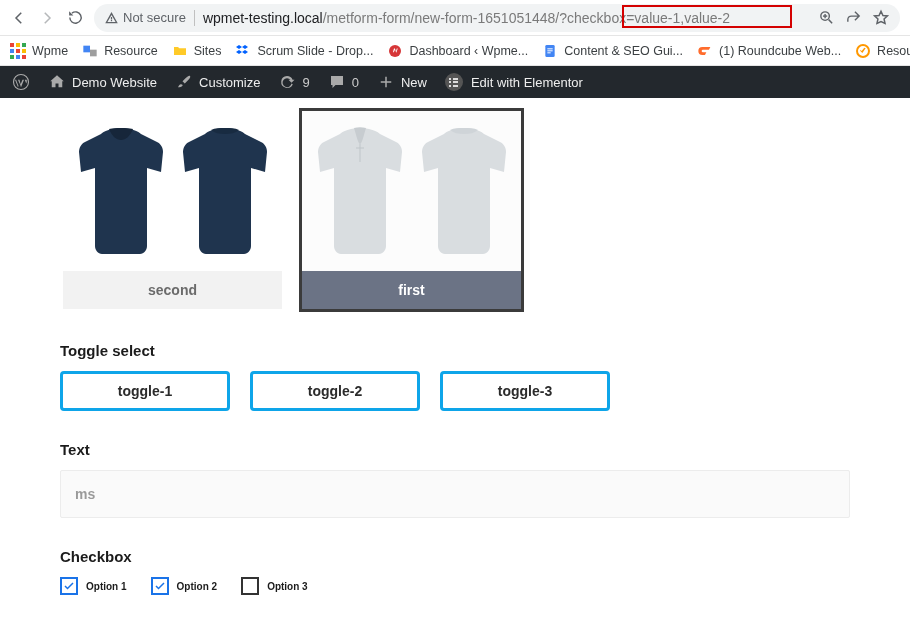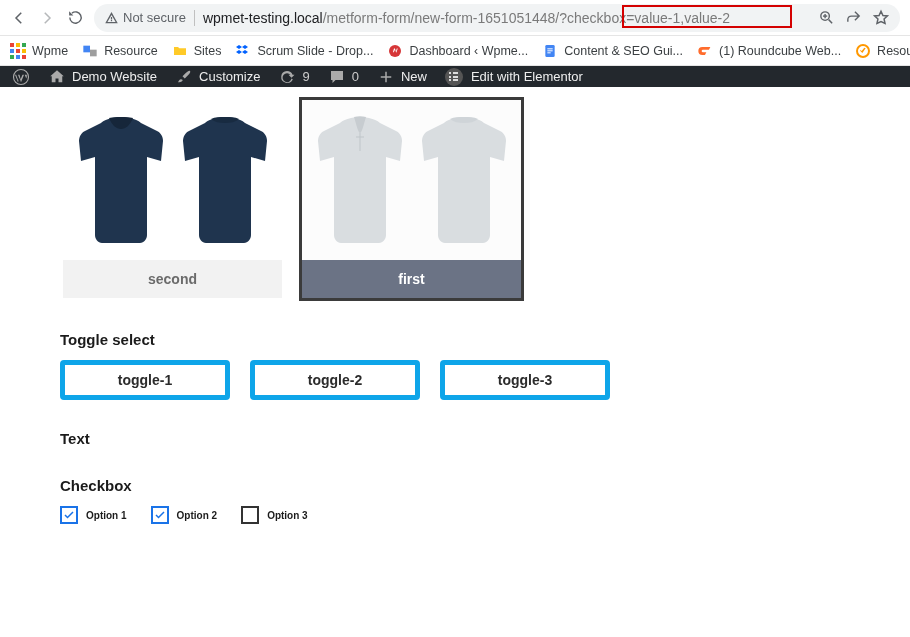--- a/index.html
+++ b/index.html
@@ -25,7 +25,7 @@
   .apps-grid span { width:4px; height:4px; }
 
   
-  .wp-bar { height:21px; background:#23282d; color:#e5e5e5; display:flex; align-items:center; gap:18px; padding:0 12px; font-size:13px; }
+  .wp-bar { height:32px; background:#23282d; color:#e5e5e5; display:flex; align-items:center; gap:18px; padding:0 12px; font-size:13px; }
   .wp-item { display:flex; align-items:center; gap:6px; color:#eee; }
   .wp-item svg { width:18px; height:18px; fill:#aaa; }
   .wp-item .count { color:#ccc; font-size:13px; }

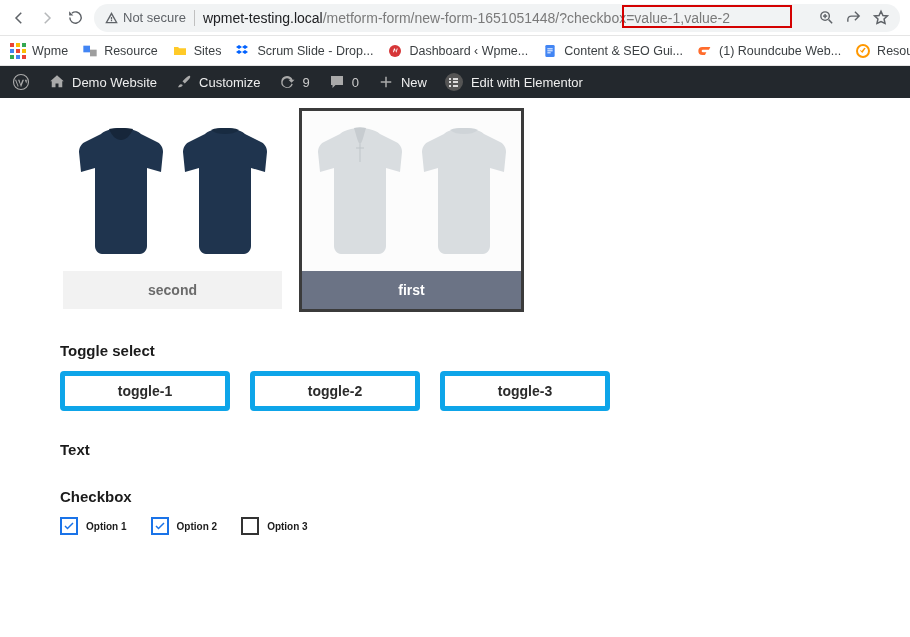--- a/index.html
+++ b/index.html
@@ -52,7 +52,7 @@
   .section-label { font-size:15px; font-weight:600; color:#1b1b1b; margin-top:30px; margin-bottom:12px; }
 
   .toggles { display:flex; gap:20px; }
-  .toggle-btn { width:170px; height:40px; border:5px solid #0ea5e9; border-radius:4px; background:#fff; display:flex; align-items:center; justify-content:center; font-size:14px; font-weight:600; color:#2b2b2b; }
+  .toggle-btn { width:170px; height:40px; border:3px solid #0ea5e9; border-radius:4px; background:#fff; display:flex; align-items:center; justify-content:center; font-size:14px; font-weight:600; color:#2b2b2b; }
 
   .text-field { margin-top:10px; width:100%; height:48px; border:1px solid #ececec; background:#fafafa; border-radius:2px; display:flex; align-items:center; padding:0 14px; color:#9a9a9a; font-size:14px; font-weight:600; }
 

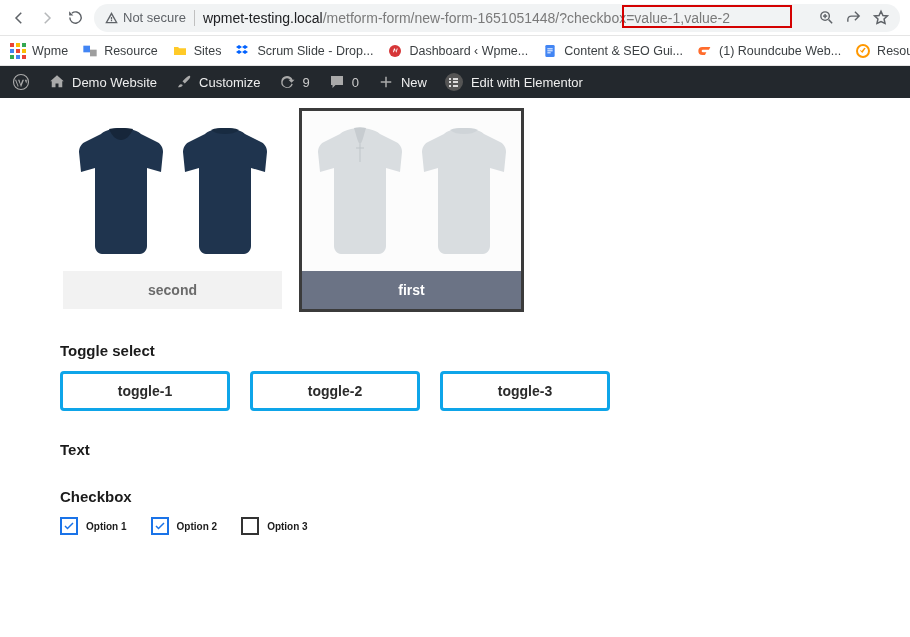--- a/index.html
+++ b/index.html
@@ -301,6 +301,9 @@
   </div>
 
   <div class="section-label">Text</div>
+  <div class="text-field">
+    <span>ms</span>
+  </div>
 
   <div class="section-label">Checkbox</div>
   <div class="checkbox-row">

